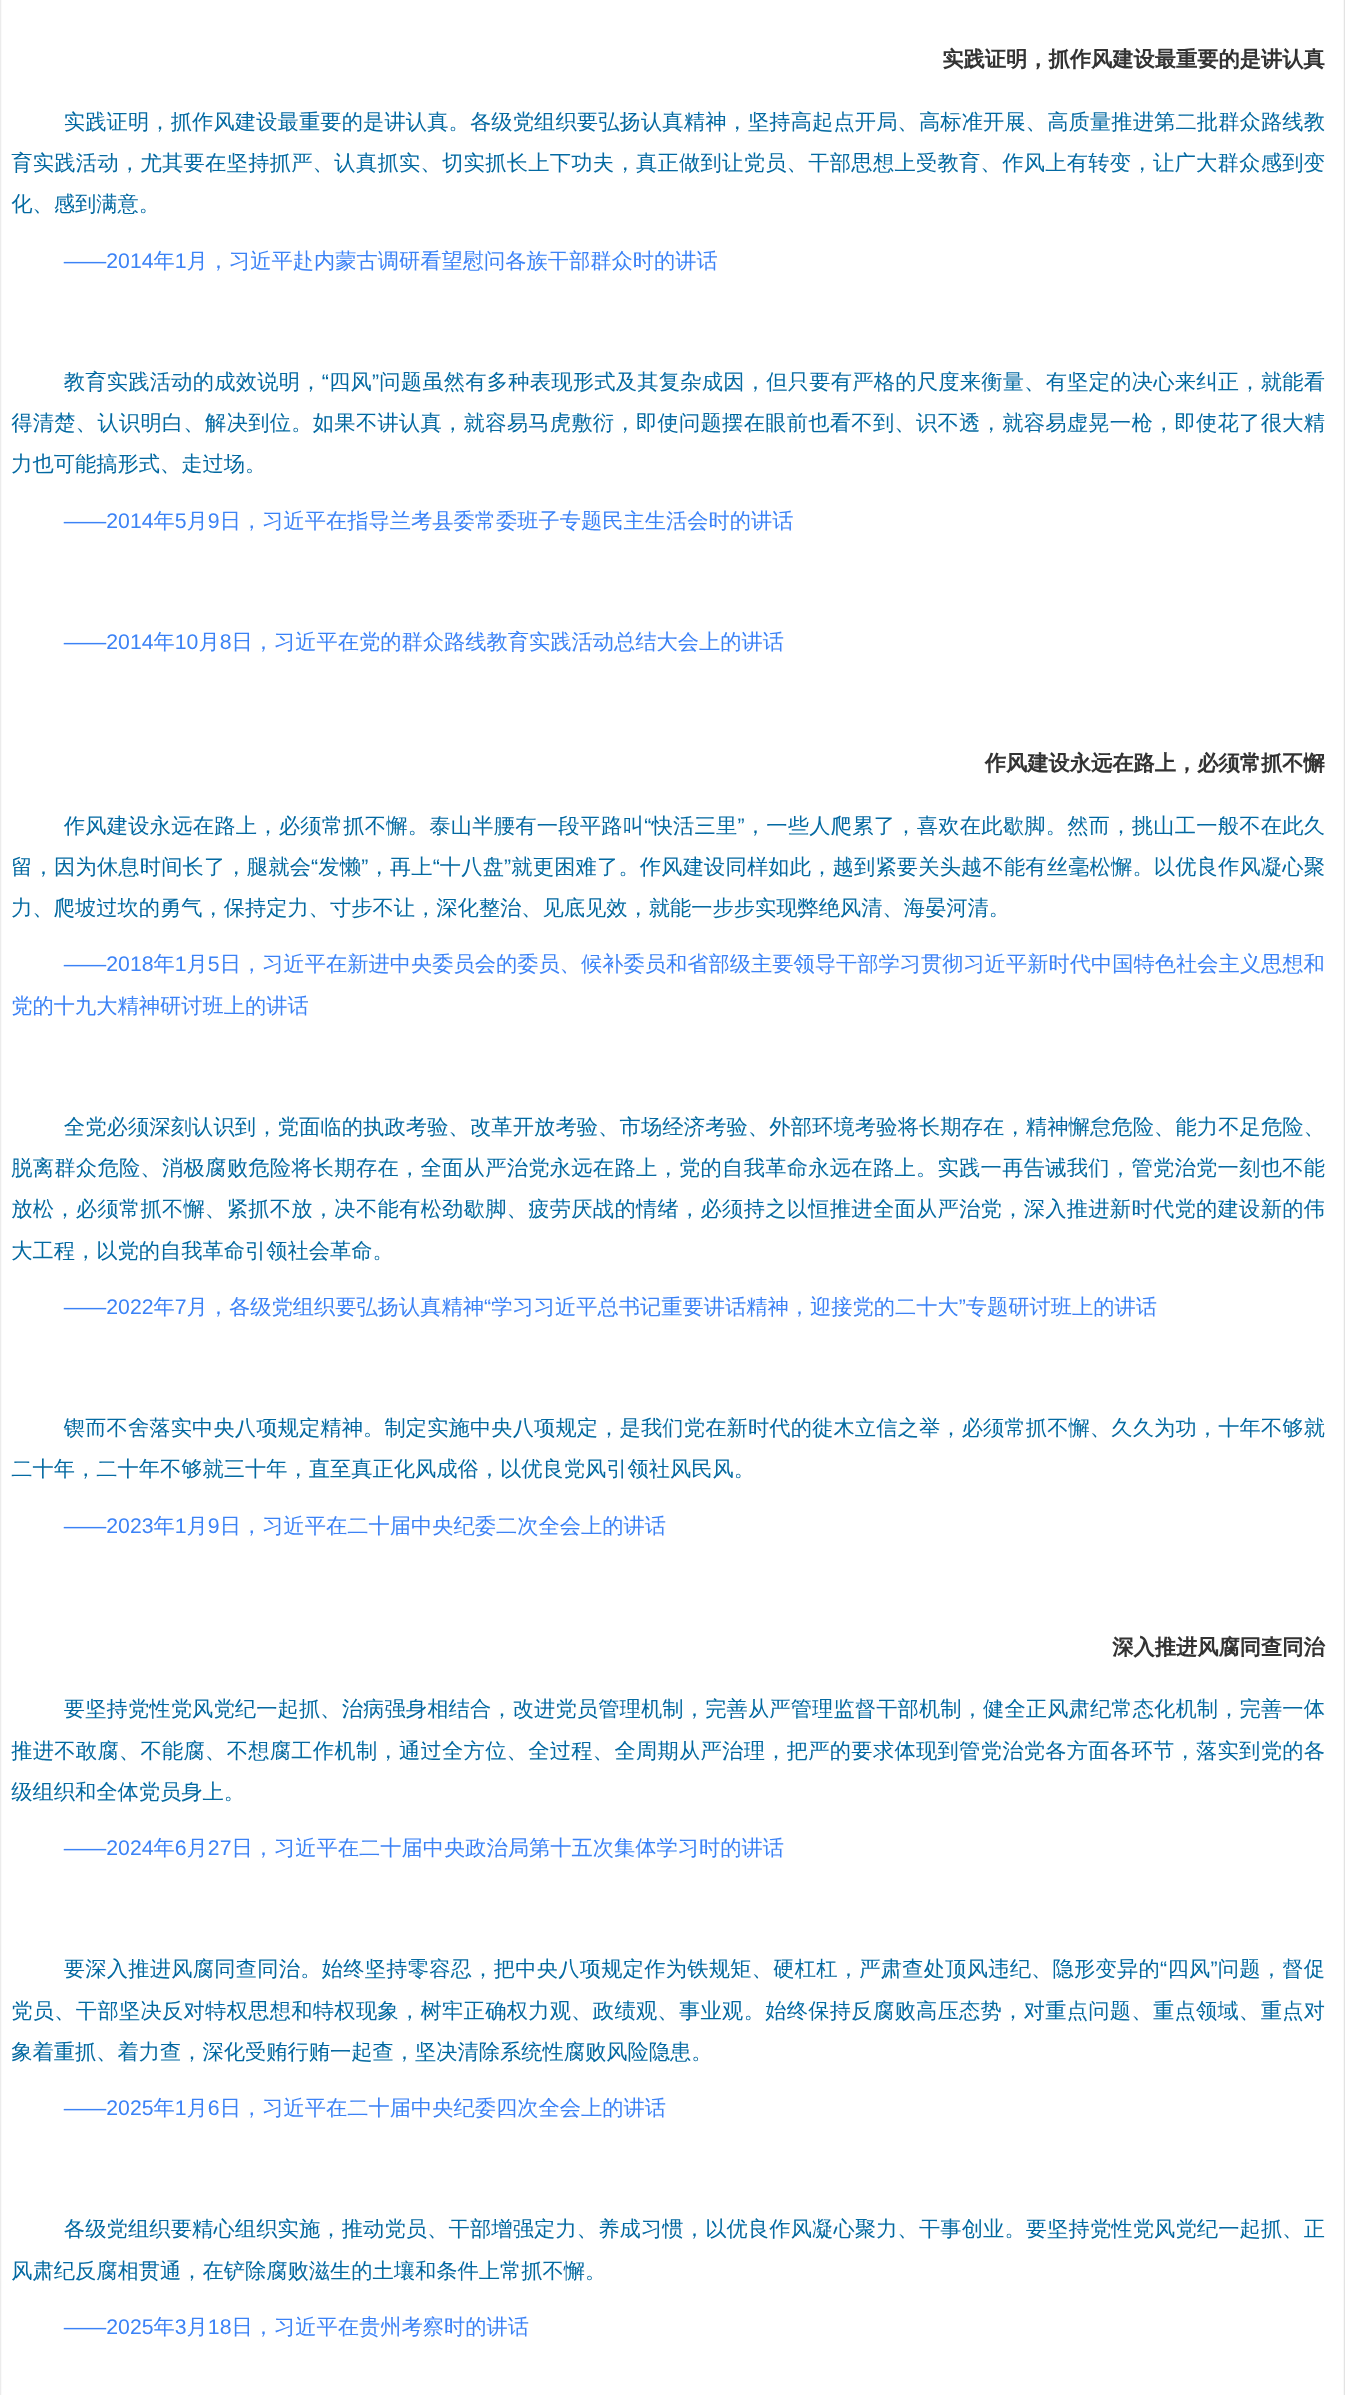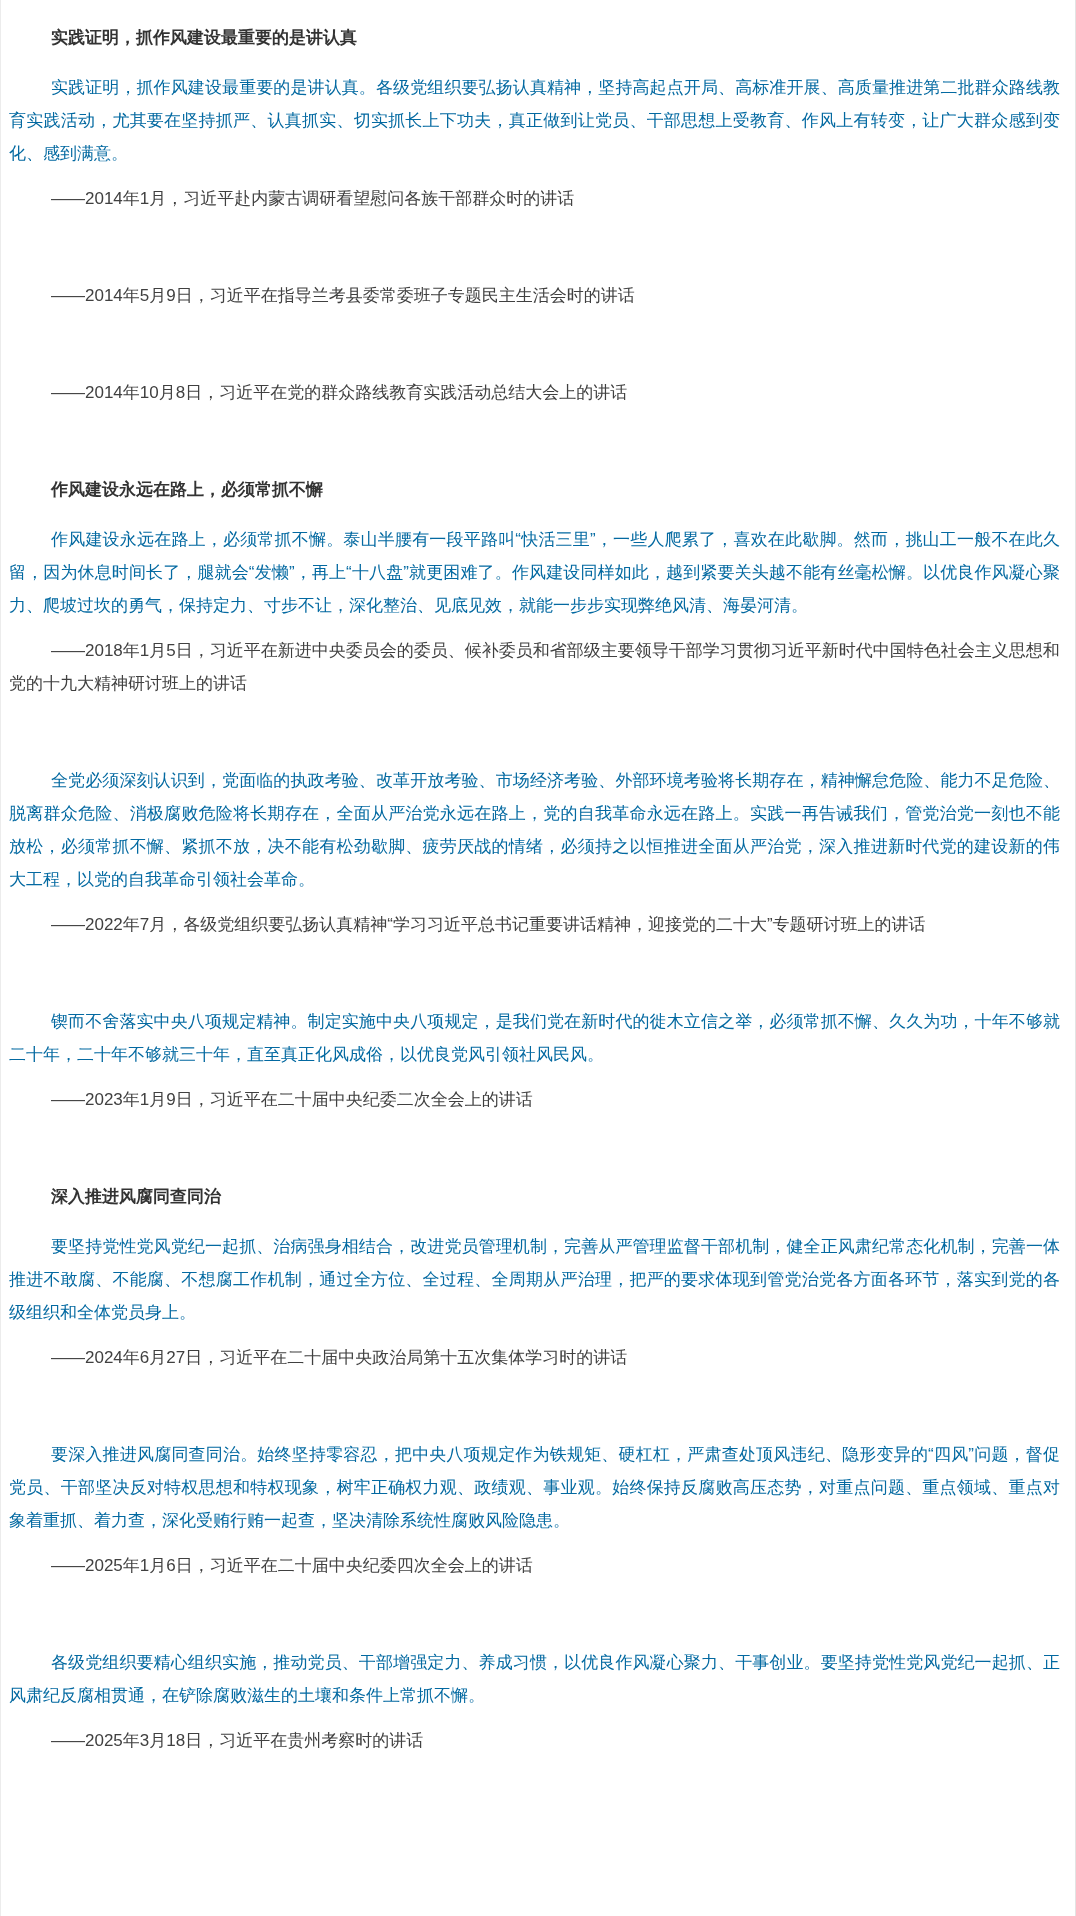--- a/index.html
+++ b/index.html
@@ -27,8 +27,9 @@
     line-height: 33px;
     font-weight: 700;
     color: #333333;
-    margin: 0 0 17px 0;
+    margin: 10px 0 17px 0;
     text-indent: 42px;
+    text-align: right;
   }
   .quote {
     font-size: 17px;

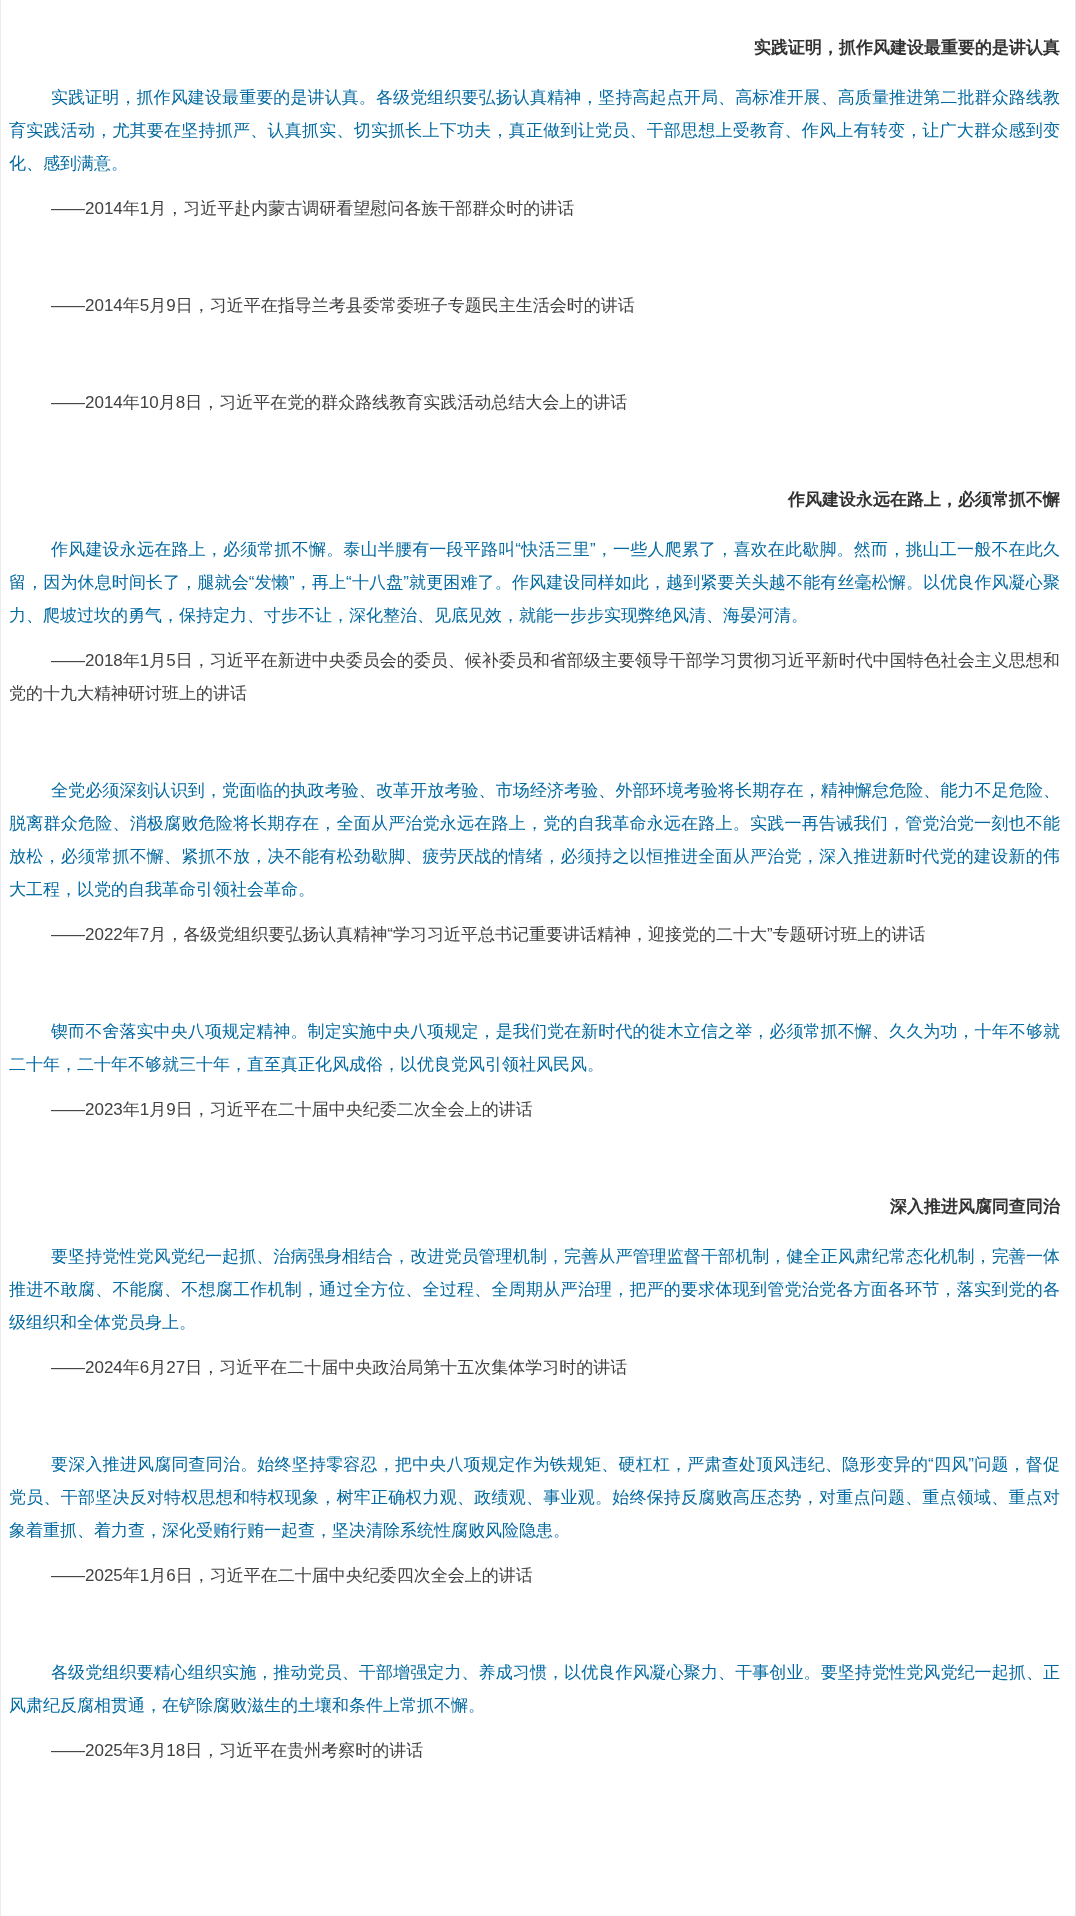--- a/index.html
+++ b/index.html
@@ -44,7 +44,7 @@
     line-height: 33px;
     margin: 12px 0 64px 0;
     text-indent: 42px;
-    color: #404040;
+    color: #3b82f6;
   }
   section { margin: 0; padding: 0; }
 </style>

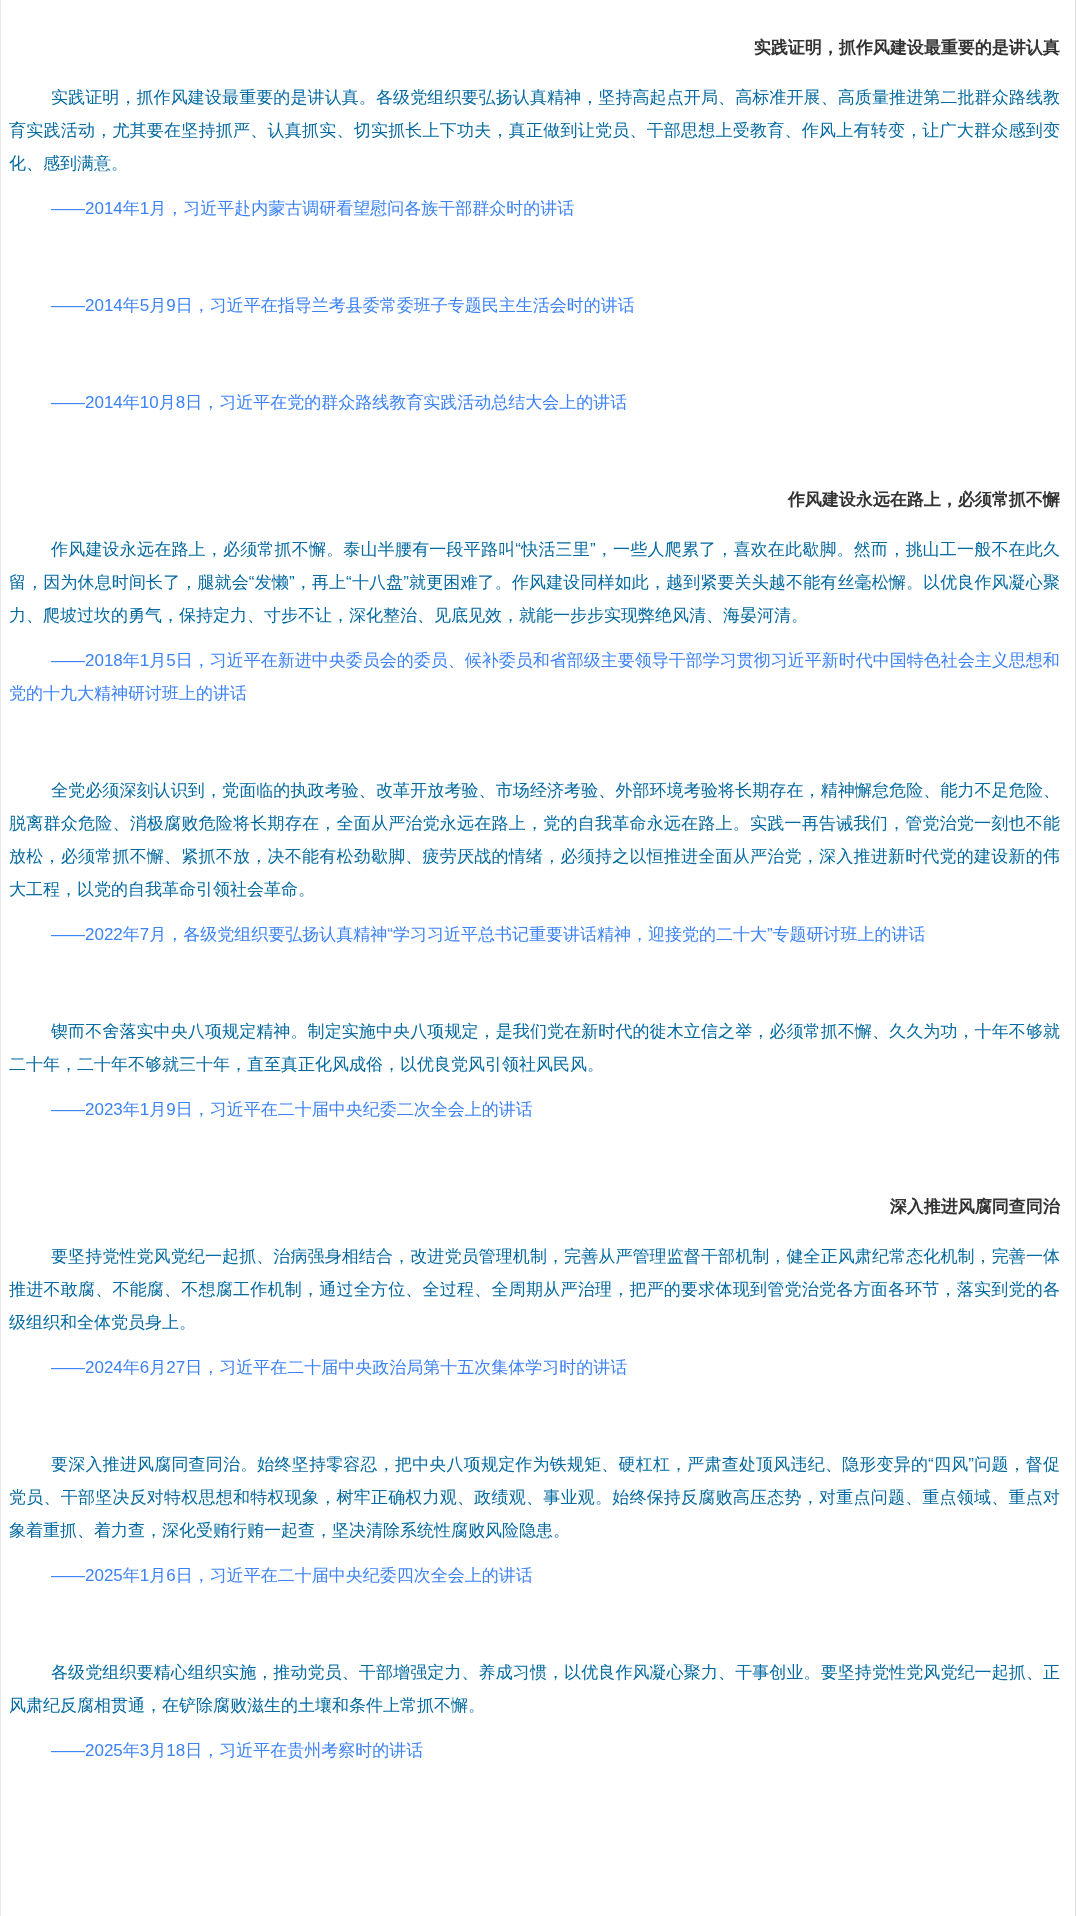--- a/index.html
+++ b/index.html
@@ -59,6 +59,7 @@
     <p class="quote">实践证明，抓作风建设最重要的是讲认真。各级党组织要弘扬认真精神，坚持高起点开局、高标准开展、高质量推进第二批群众路线教育实践活动，尤其要在坚持抓严、认真抓实、切实抓长上下功夫，真正做到让党员、干部思想上受教育、作风上有转变，让广大群众感到变化、感到满意。</p>
     <p class="cite">——2014年1月，习近平赴内蒙古调研看望慰问各族干部群众时的讲话</p>
 
+    <p class="quote">教育实践活动的成效说明，“四风”问题虽然有多种表现形式及其复杂成因，但只要有严格的尺度来衡量、有坚定的决心来纠正，就能看得清楚、认识明白、解决到位。如果不讲认真，就容易马虎敷衍，即使问题摆在眼前也看不到、识不透，就容易虚晃一枪，即使花了很大精力也可能搞形式、走过场。</p>
     <p class="cite">——2014年5月9日，习近平在指导兰考县委常委班子专题民主生活会时的讲话</p>
 
     <p class="cite">——2014年10月8日，习近平在党的群众路线教育实践活动总结大会上的讲话</p>

